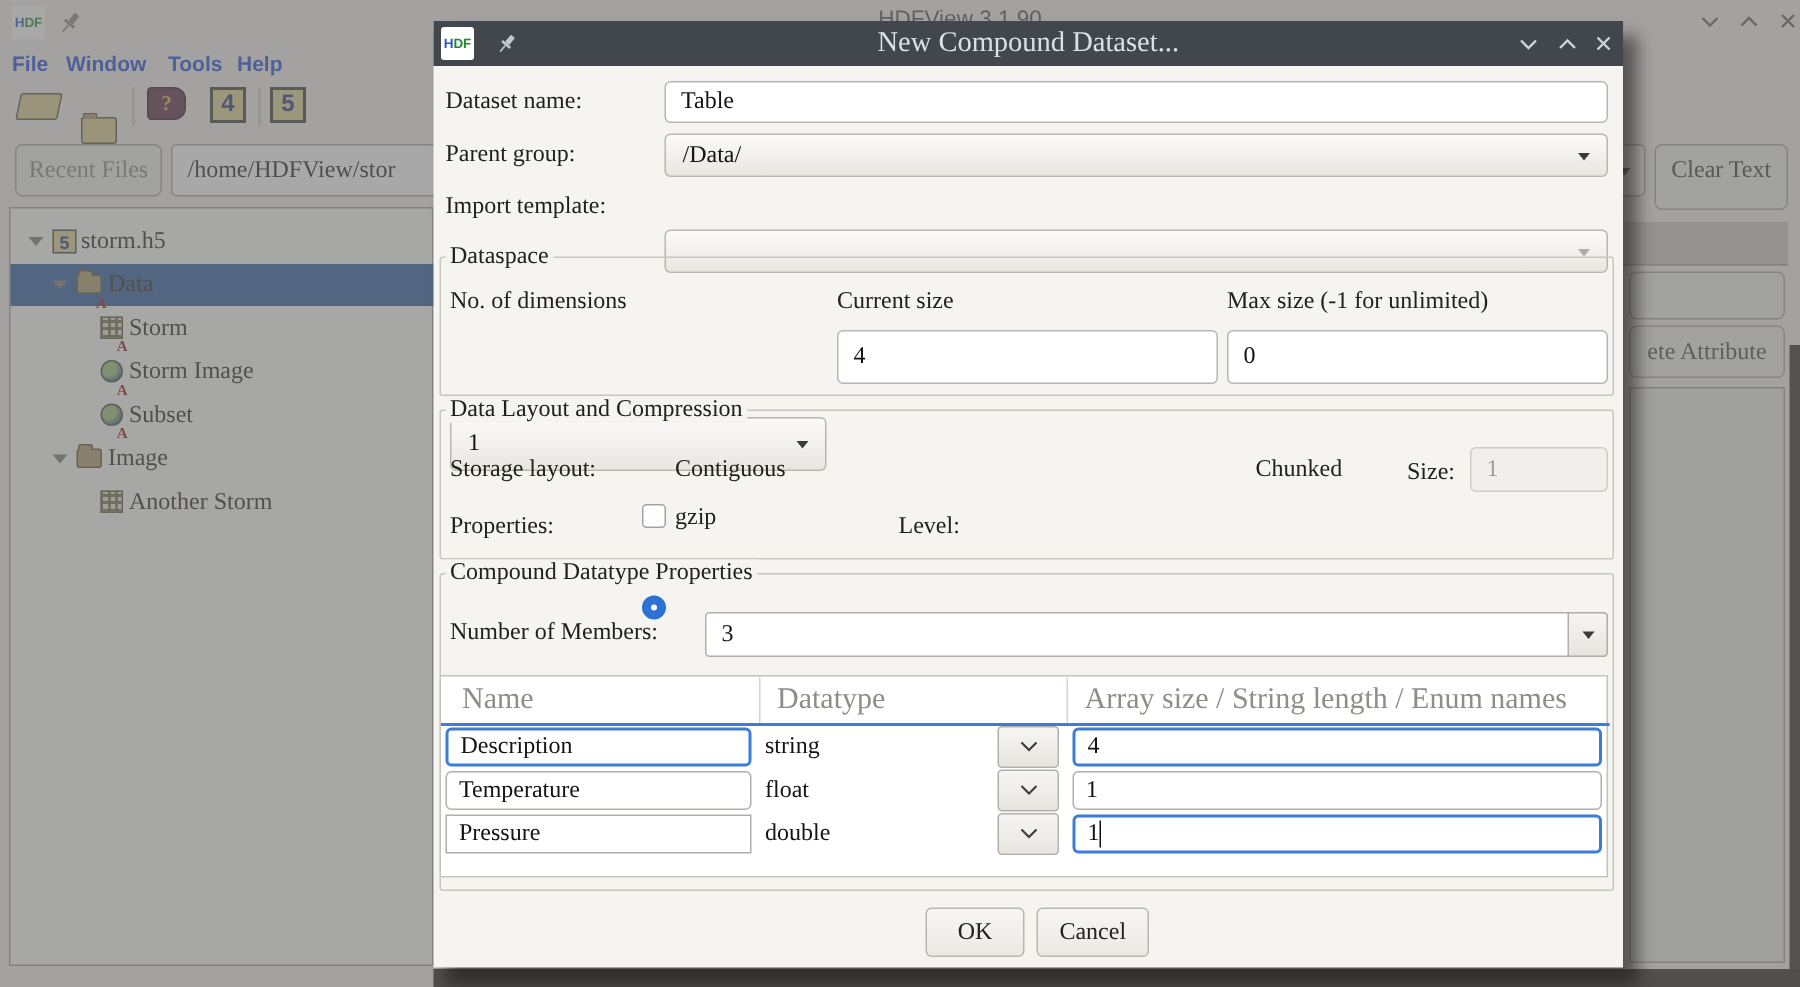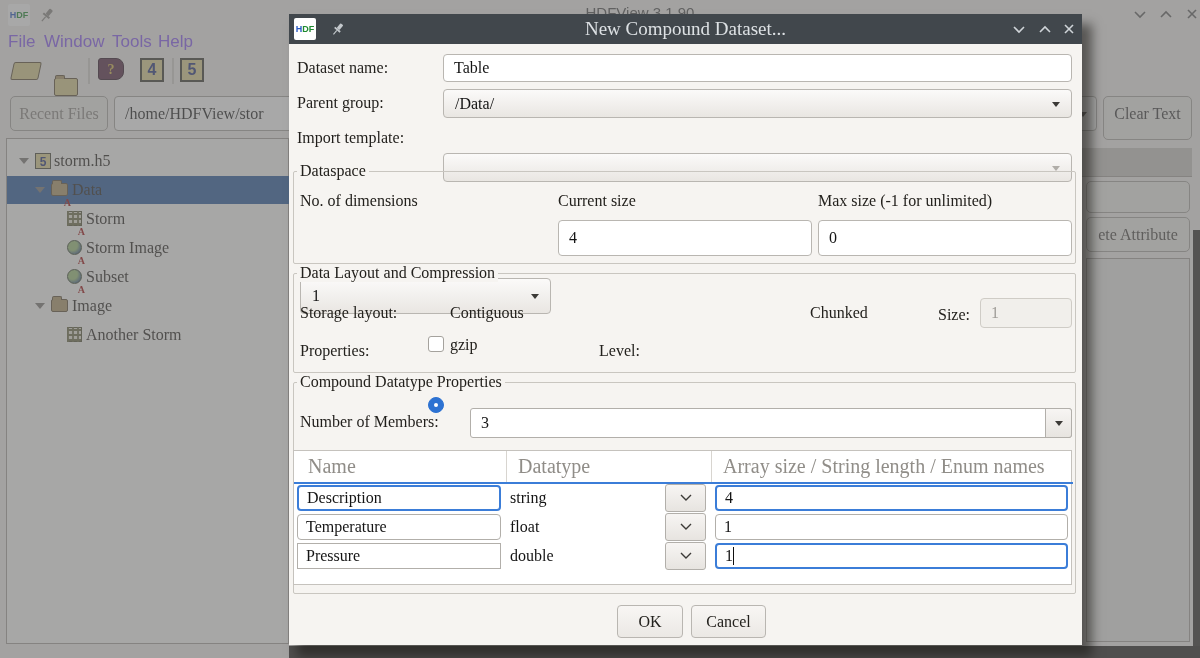--- a/index.html
+++ b/index.html
@@ -10,7 +10,7 @@
 
   
   #bg-window { position:absolute; inset:0; background:#f2f0ed; z-index:1; }
-  .menu-item { font-family:"Liberation Sans",sans-serif; font-size:17px; color:#8b5cf6; line-height:24px; }
+  .menu-item { font-family:"Liberation Sans",sans-serif; font-size:14px; color:#1d4ed8; line-height:24px;font-weight:bold; }
   .tb-sep { width:2px; background:#d5d2cd; height:26px; }
   .btn-bg { background:#f1efec; border:1px solid #aaa7a2; border-radius:5px;
             font-size:16px; color:#3a3a3a; text-align:center; }

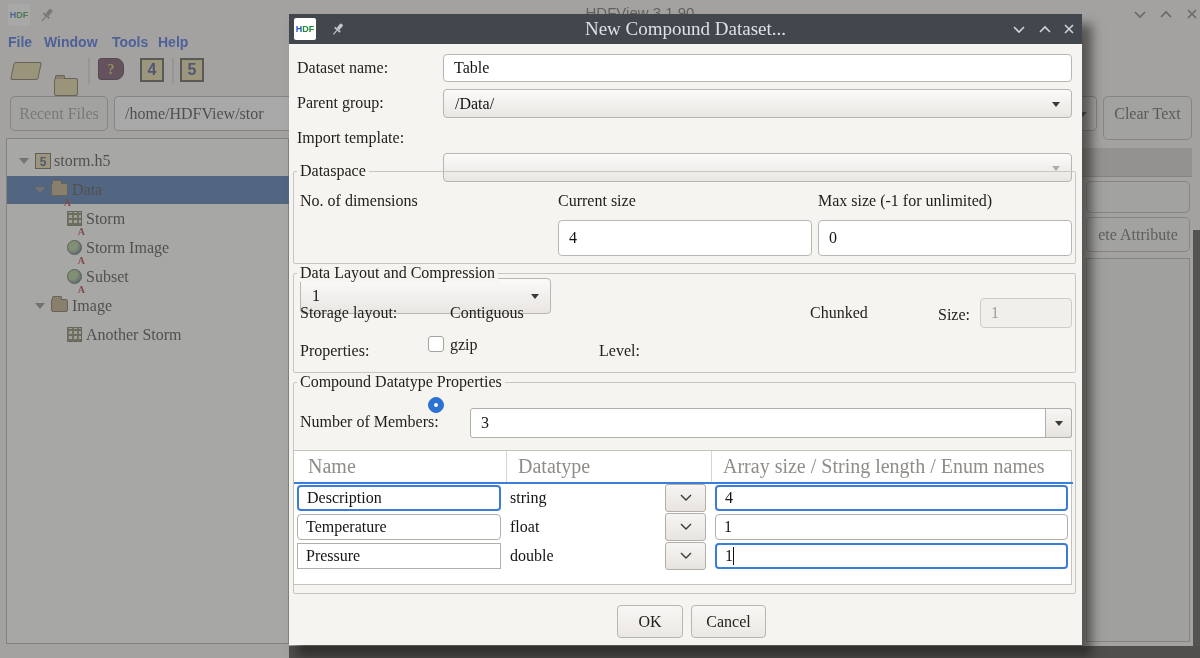--- a/index.html
+++ b/index.html
@@ -260,7 +260,7 @@
   <div class="abs radio on" style="left:139px; top:289px;"></div>
   <div class="abs sub-label" style="left:161px; top:288px;">Contiguous</div>
   <div class="abs radio" style="left:499px; top:289px;"></div>
-  <div class="abs sub-label" style="left:521px; top:288px;">Chunked</div>
+  <div class="abs sub-label" style="left:548px; top:288px;">Chunked</div>
   <div class="abs sub-label" style="left:649px; top:290px;">Size:</div>
   <div class="abs" style="left:691px; top:284px; width:92px; height:30px;">
     <input class="dis-input" readonly="" value="1" style="">

